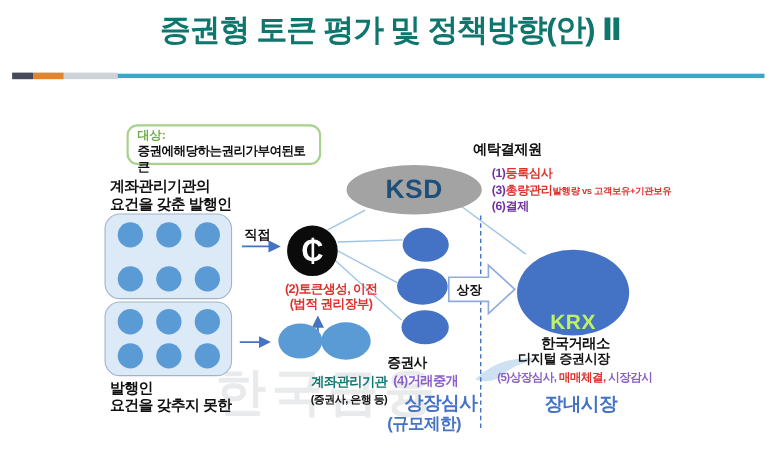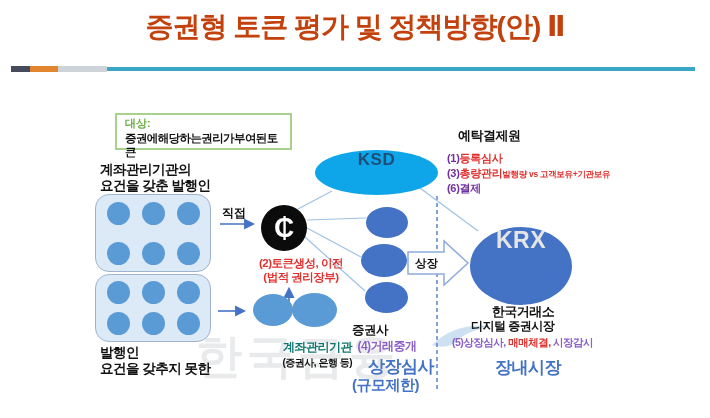--- a/index.html
+++ b/index.html
@@ -9,7 +9,7 @@
   }
   .abs{position:absolute;}
   
-  .title{left:0;top:8px;width:710px;text-align:center;font-size:28px;font-weight:800;color:#c2410c;letter-spacing:-1px;}
+  .title{left:0;top:8px;width:710px;text-align:center;font-size:28px;font-weight:800;color:#0f766e;letter-spacing:-1px;}
   
   .seg{position:absolute;top:66px;height:6px;}
   .seg.teal{top:67px;height:4px;}

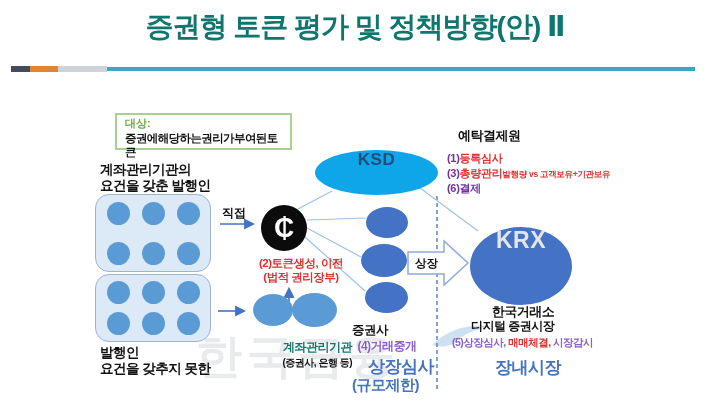--- a/index.html
+++ b/index.html
@@ -14,7 +14,7 @@
   .seg{position:absolute;top:66px;height:6px;}
   .seg.teal{top:67px;height:4px;}
   
-  .target-box{left:115px;top:113px;width:177px;height:37px;border:2px solid #a9d18e;border-radius:0;background:#fff;padding:2px 8px;box-sizing:border-box;}
+  .target-box{left:115px;top:113px;width:177px;height:37px;border:2px solid #a9d18e;border-radius:10px;background:#fff;padding:2px 8px;box-sizing:border-box;}
   .target-label{font-size:11px;font-weight:800;color:#70ad47;line-height:1.25;}
   .target-text{font-size:11.5px;font-weight:800;color:#111;letter-spacing:-0.6px;line-height:1.25;}
   

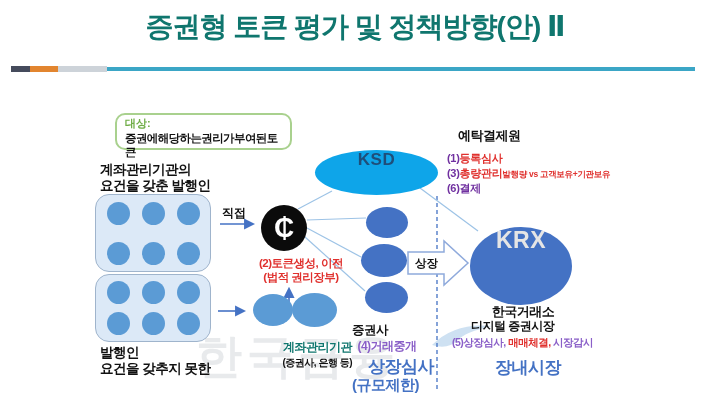--- a/index.html
+++ b/index.html
@@ -41,7 +41,7 @@
   .acct-ell{background:#5b9bd5;}
   .sec-ell{background:#4472c4;}
   
-  .org-label{left:430px;top:127px;font-size:13px;font-weight:800;color:#111;letter-spacing:-0.5px;margin-left:28px;}
+  .org-label{left:430px;top:127px;font-size:13px;font-weight:800;color:#111;letter-spacing:-0.5px;}
   .ksd-notes{left:447px;top:151px;font-size:11px;font-weight:800;line-height:1.35;letter-spacing:-0.3px;}
   .num{color:#7030a0;}
   .rtx{color:#e0312e;}

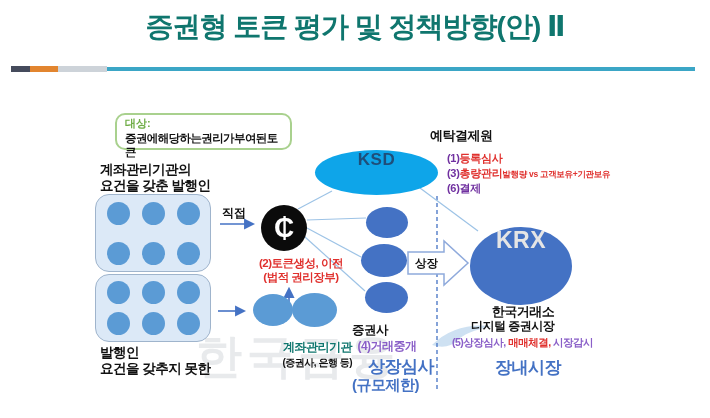--- a/index.html
+++ b/index.html
@@ -34,8 +34,8 @@
   .red-note{left:243px;top:256px;width:116px;text-align:center;font-size:11.5px;font-weight:800;color:#e0312e;line-height:1.25;letter-spacing:-0.5px;}
   
   .ell{border-radius:50%;}
-  .ksd{left:315px;top:150px;width:123px;height:45px;background:#0ea5e9;display:flex;align-items:flex-start;justify-content:center;
-       color:#1f4e79;font-size:17px;font-weight:800;letter-spacing:0.5px;}
+  .ksd{left:315px;top:150px;width:123px;height:45px;background:#a3a3a3;display:flex;align-items:center;justify-content:center;
+       color:#1f4e79;font-size:24px;font-weight:800;letter-spacing:0.5px;}
   .krx{left:470px;top:227px;width:102px;height:78px;background:#4472c4;display:flex;align-items:flex-start;justify-content:center;
        color:#e5e5e5;font-size:23px;font-weight:800;letter-spacing:0.5px;}
   .acct-ell{background:#5b9bd5;}

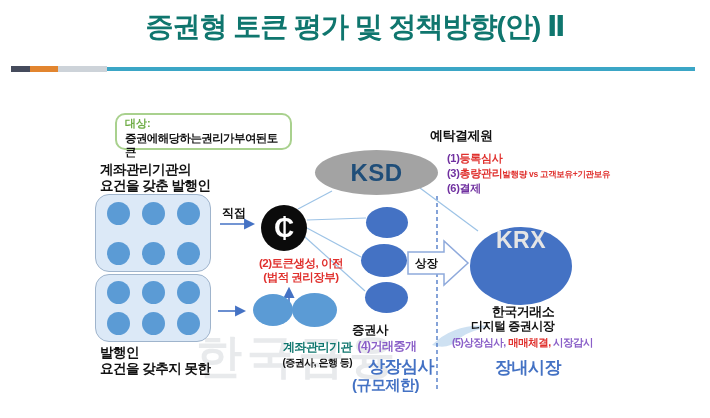--- a/index.html
+++ b/index.html
@@ -36,8 +36,8 @@
   .ell{border-radius:50%;}
   .ksd{left:315px;top:150px;width:123px;height:45px;background:#a3a3a3;display:flex;align-items:center;justify-content:center;
        color:#1f4e79;font-size:24px;font-weight:800;letter-spacing:0.5px;}
-  .krx{left:470px;top:227px;width:102px;height:78px;background:#4472c4;display:flex;align-items:flex-start;justify-content:center;
-       color:#e5e5e5;font-size:23px;font-weight:800;letter-spacing:0.5px;}
+  .krx{left:470px;top:227px;width:102px;height:78px;background:#4472c4;display:flex;align-items:flex-end;justify-content:center;
+       color:#bef264;font-size:19px;font-weight:800;letter-spacing:0.5px;}
   .acct-ell{background:#5b9bd5;}
   .sec-ell{background:#4472c4;}
   

